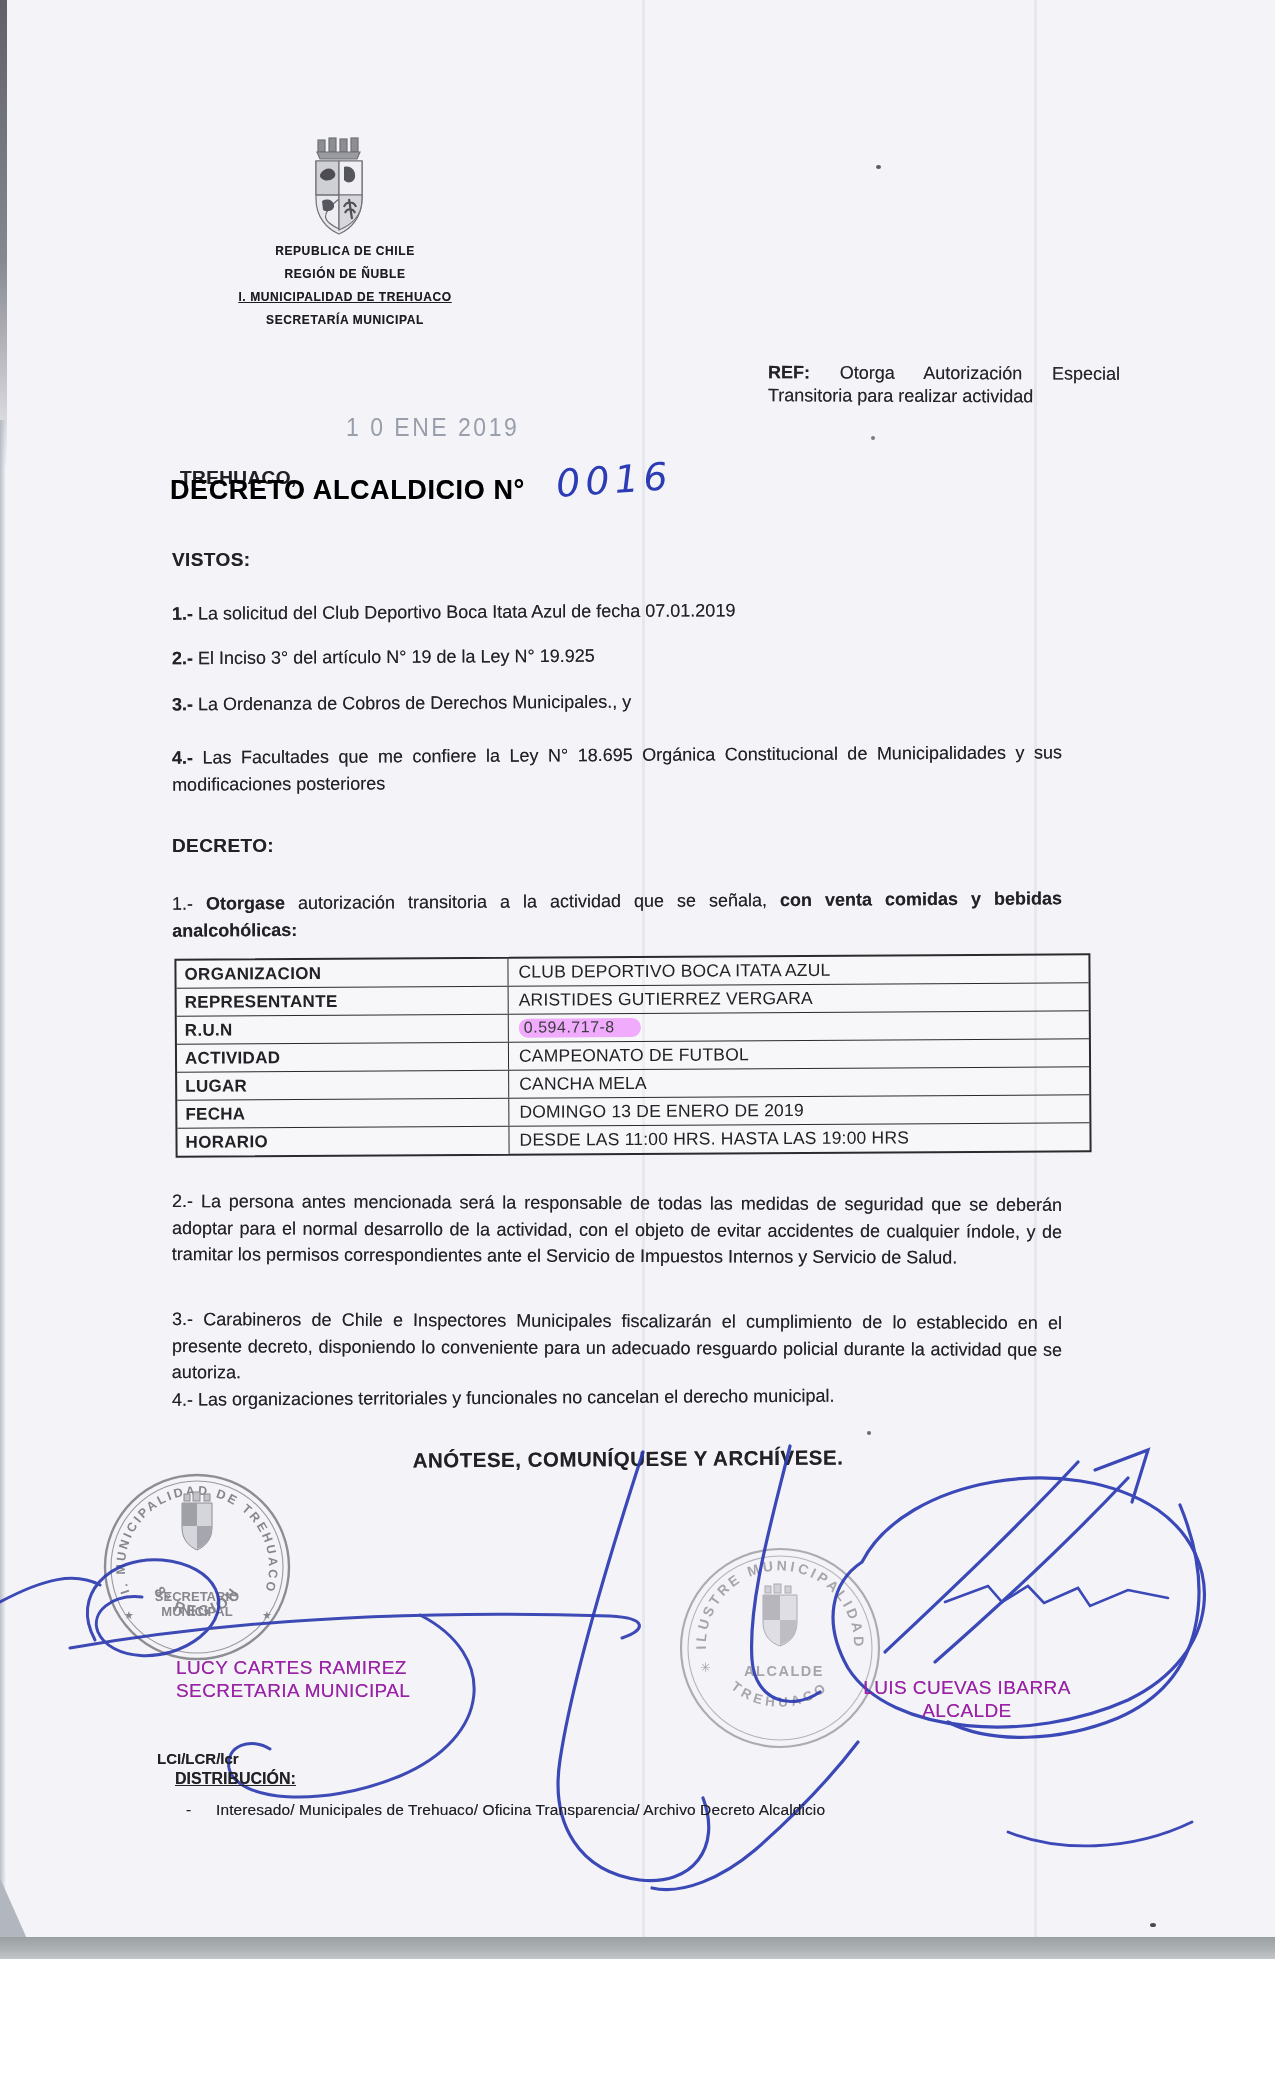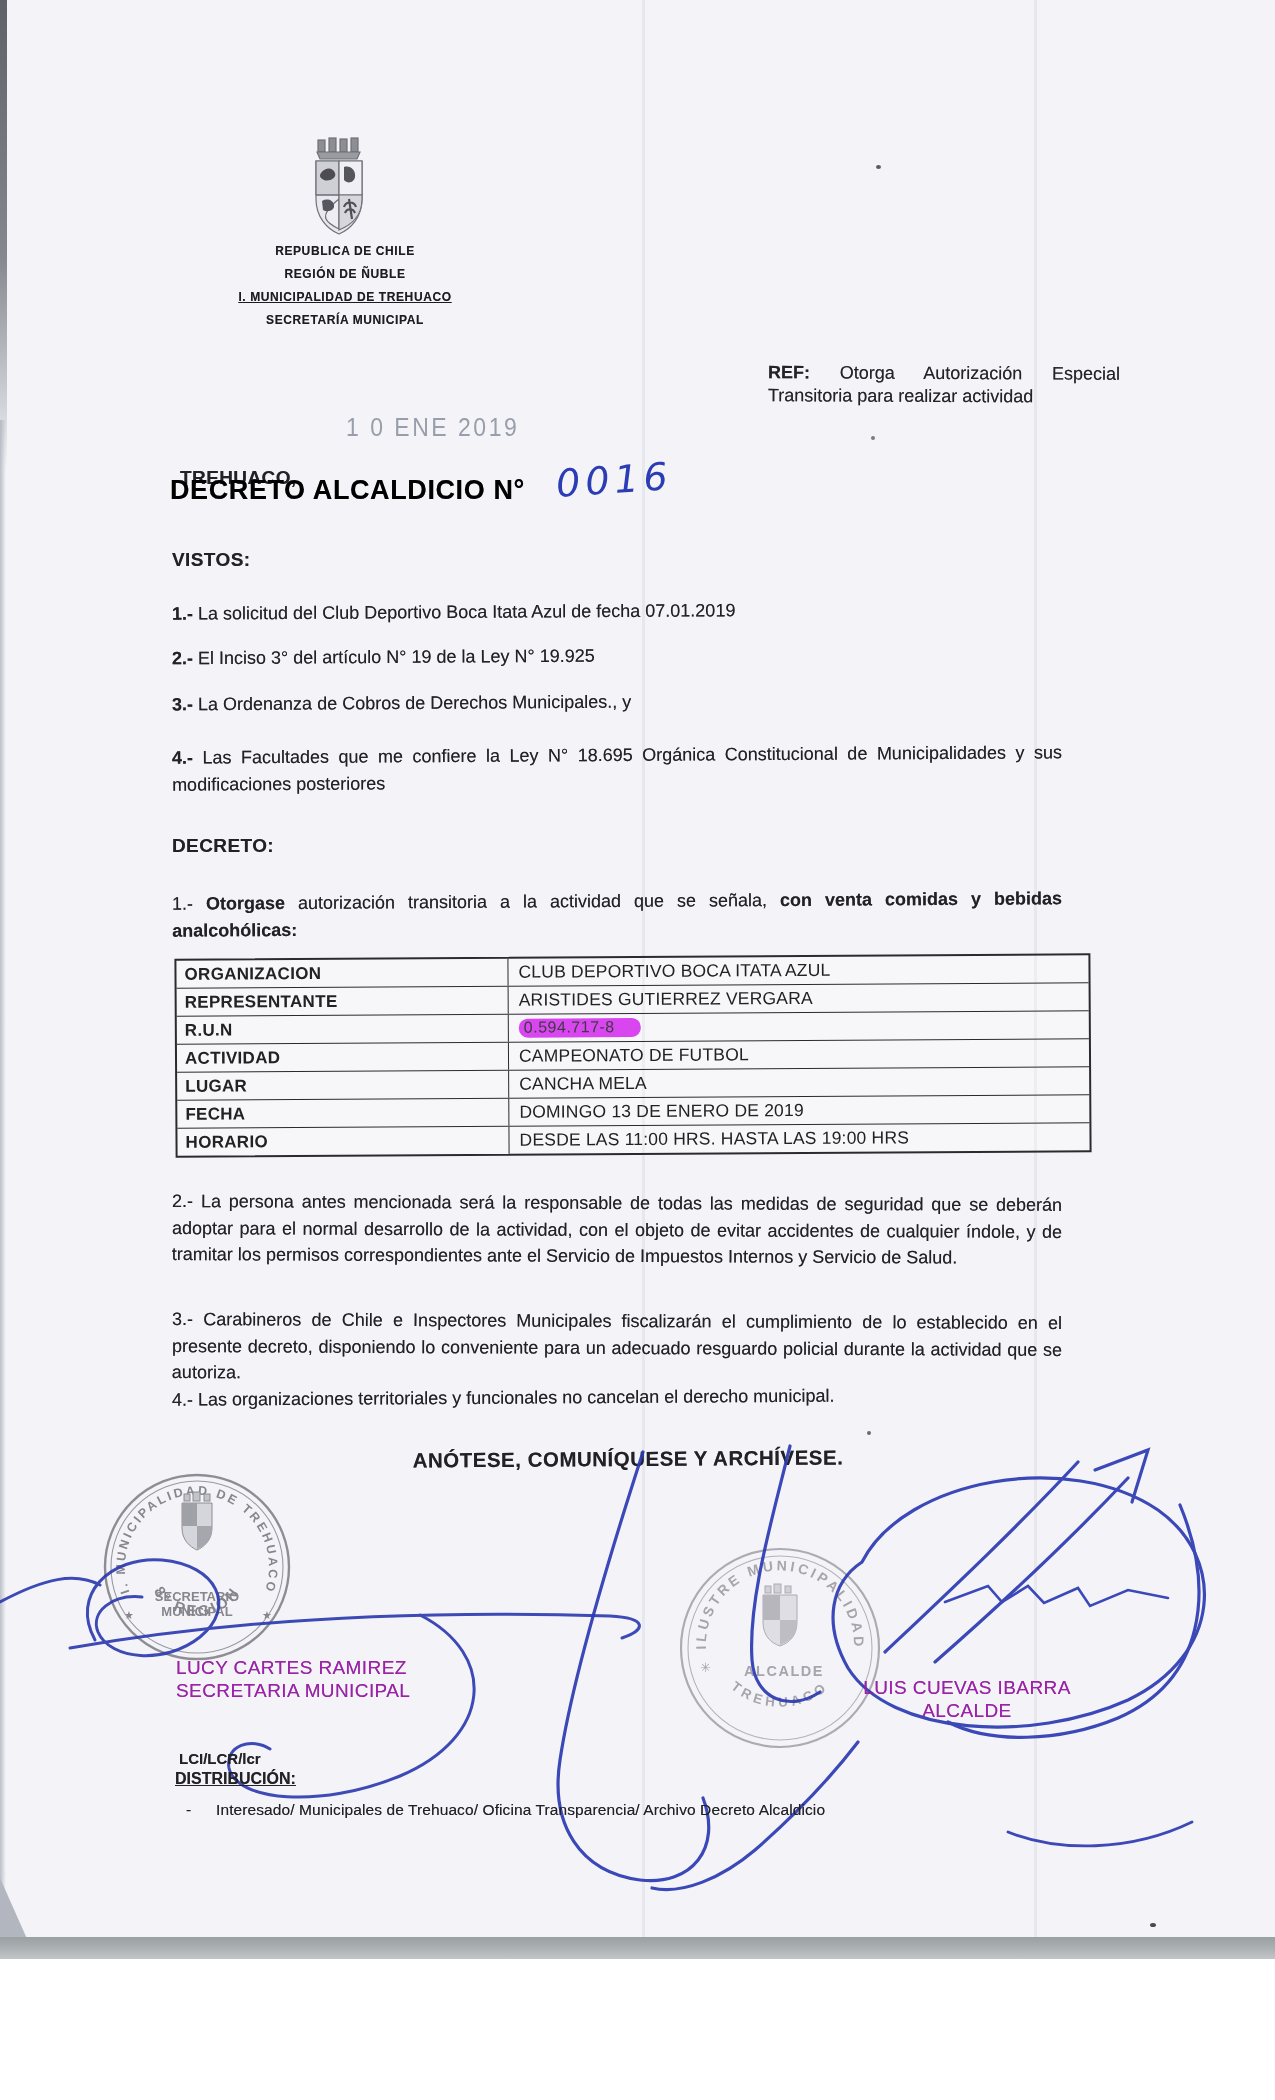--- a/index.html
+++ b/index.html
@@ -47,7 +47,7 @@
   .tcell{display:flex;align-items:center;overflow:hidden;}
   .tlabel{font-weight:bold;font-size:17px;padding-left:8px;letter-spacing:.3px;border-right:1.6px solid #2b2b2f;}
   .tvalue{font-size:17.5px;padding-left:10px;letter-spacing:.2px;}
-  .redacted{background:#d946ef;color:#3c3c40;border-radius:9px;padding:0 26px 1px 5px;
+  .redacted{background:#f0abfc;color:#3c3c40;border-radius:9px;padding:0 26px 1px 5px;
     font-size:16px;letter-spacing:.5px;}
 
   .closing{left:172px;top:1447px;width:912px;text-align:center;font-size:20.5px;

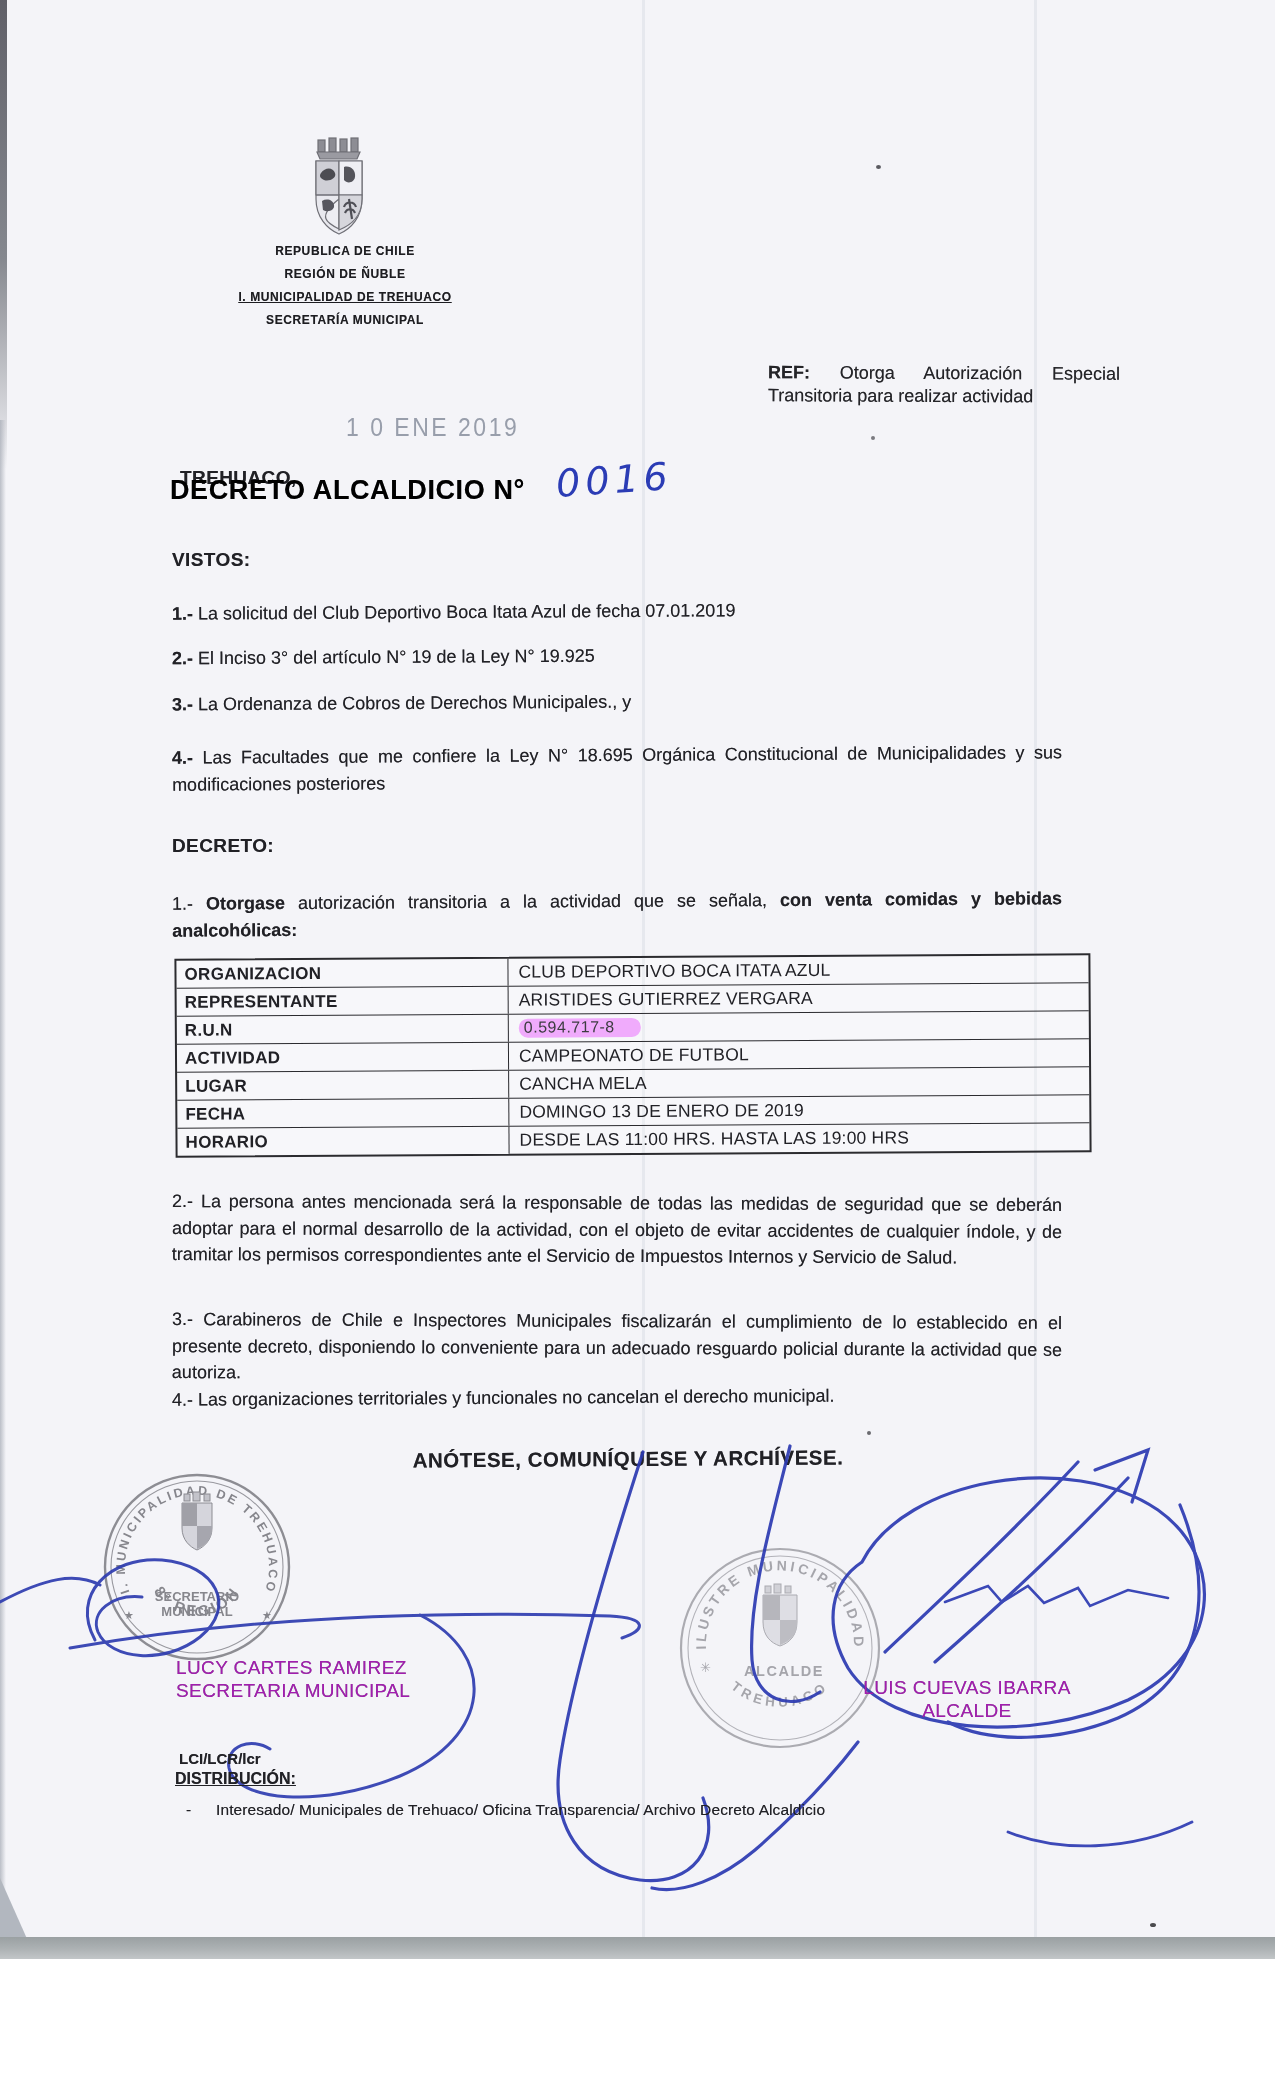--- a/index.html
+++ b/index.html
@@ -55,7 +55,7 @@
   .sig-name{font-size:19px;font-weight:normal;line-height:23px;letter-spacing:.4px;color:#a21caf;}
   .lucy{left:176px;top:1656px;}
   .luis{left:842px;top:1676px;width:250px;text-align:center;}
-  .initials{left:179px;top:1750px;font-size:15px;font-weight:bold;}
+  .initials{left:157px;top:1750px;font-size:15px;font-weight:bold;}
   .dist{left:175px;top:1770px;font-size:16px;font-weight:bold;text-decoration:underline;}
   .distrow-dash{left:186px;top:1801px;font-size:15.5px;}
   .distrow{left:216px;top:1801px;font-size:15.5px;letter-spacing:.1px;}

